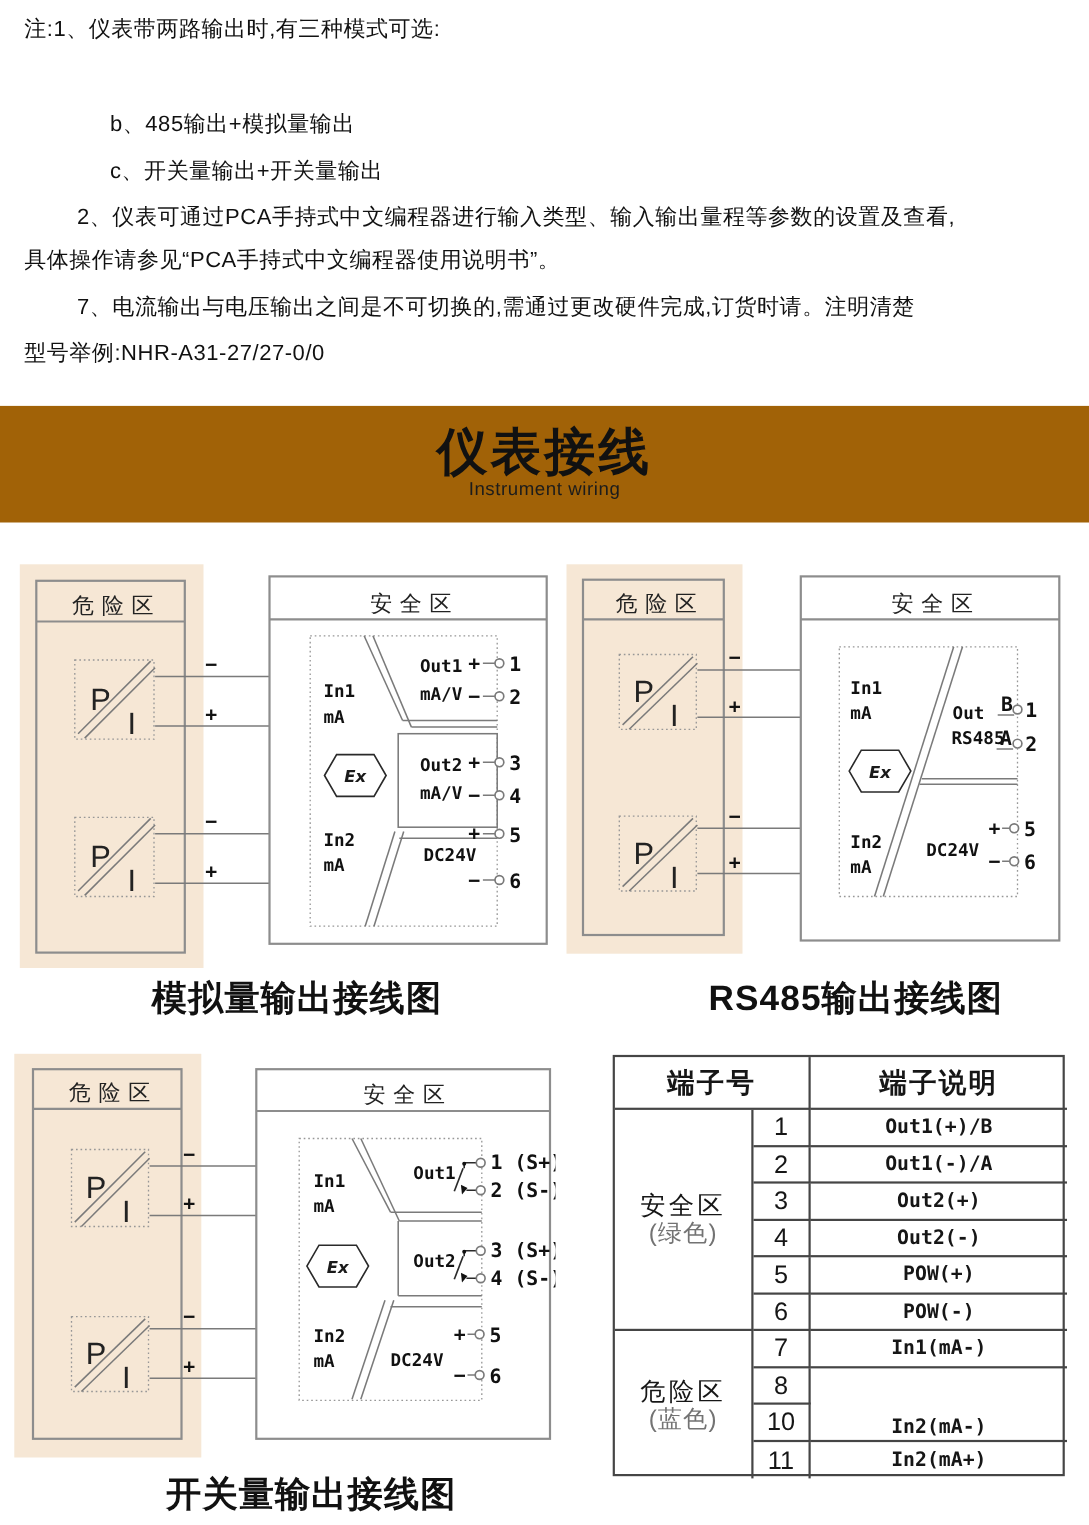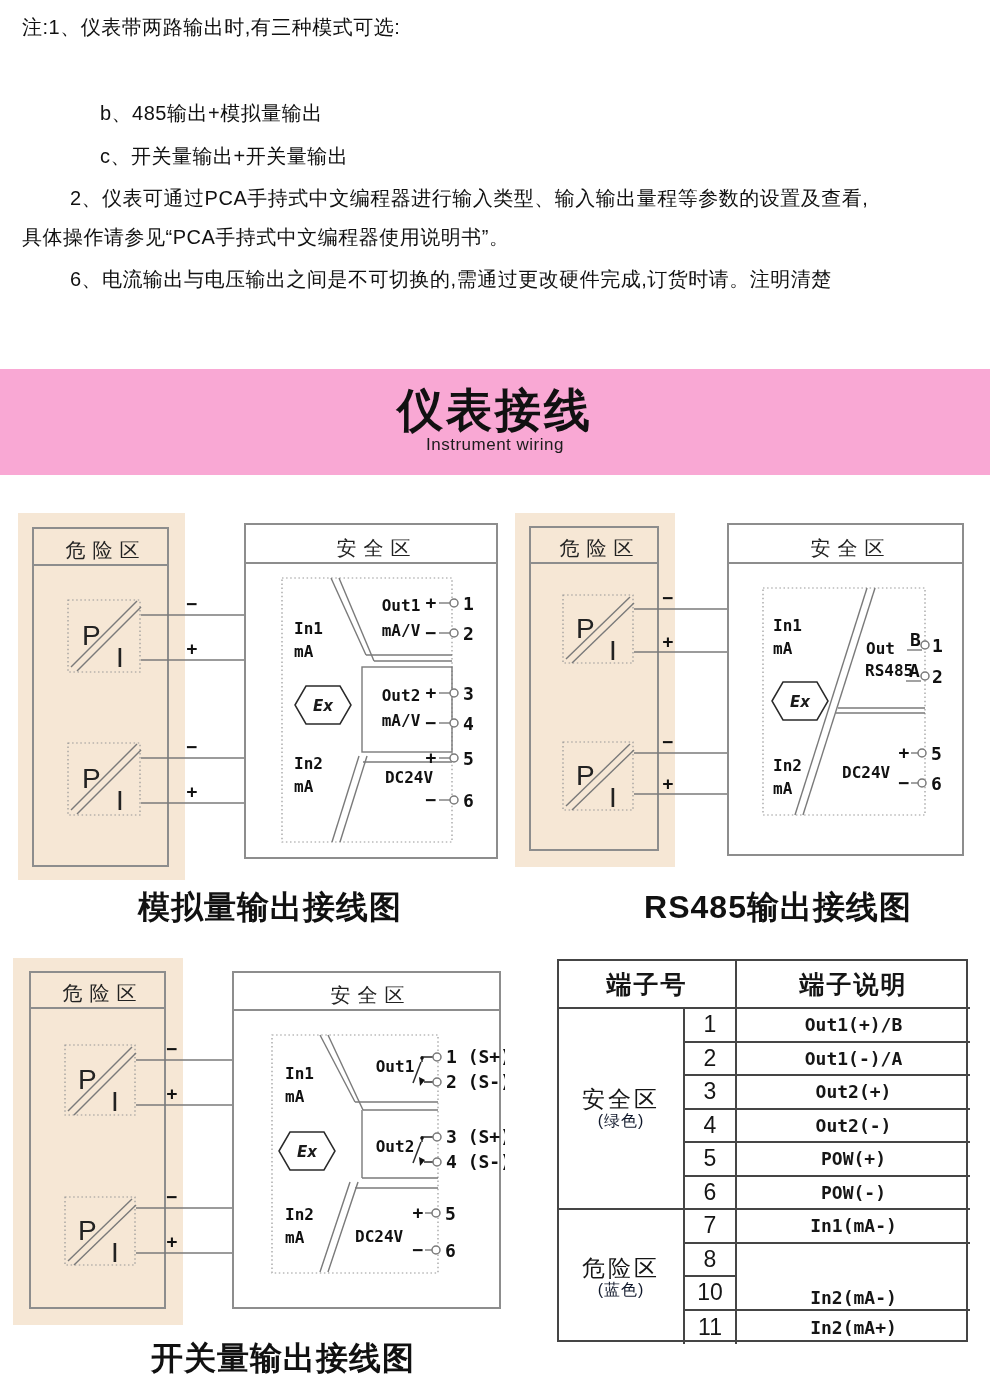--- a/index.html
+++ b/index.html
@@ -56,7 +56,7 @@
   <div class="note" style="left:100px;top:141px;">c、开关量输出+开关量输出</div>
   <div class="note" style="left:70px;top:183px;">2、仪表可通过PCA手持式中文编程器进行输入类型、输入输出量程等参数的设置及查看,</div>
   <div class="note" style="left:22px;top:222px;">具体操作请参见“PCA手持式中文编程器使用说明书”。</div>
-  <div class="note" style="left:70px;top:264px;">6、电流输出与电压输出之间是不可切换的,需通过更改硬件完成,订货时请。注明清楚</div>
+  <div class="note" style="left:70px;top:264px;">7、电流输出与电压输出之间是不可切换的,需通过更改硬件完成,订货时请。注明清楚</div>
 
   <div class="banner">
     <div class="banner-title">仪表接线</div>

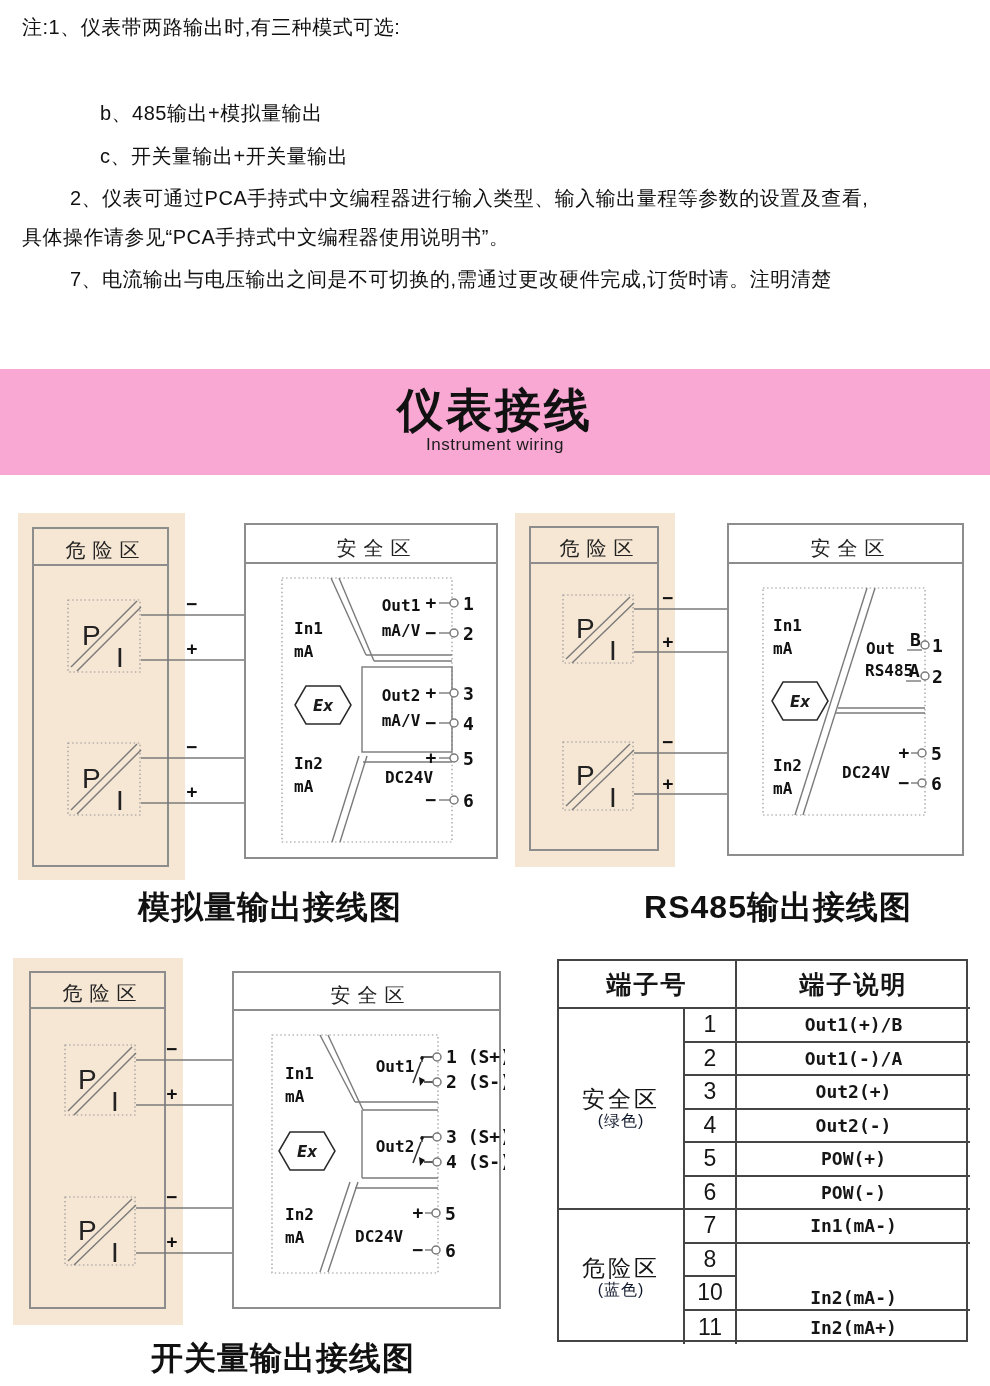--- a/index.html
+++ b/index.html
@@ -57,6 +57,7 @@
   <div class="note" style="left:70px;top:183px;">2、仪表可通过PCA手持式中文编程器进行输入类型、输入输出量程等参数的设置及查看,</div>
   <div class="note" style="left:22px;top:222px;">具体操作请参见“PCA手持式中文编程器使用说明书”。</div>
   <div class="note" style="left:70px;top:264px;">7、电流输出与电压输出之间是不可切换的,需通过更改硬件完成,订货时请。注明清楚</div>
+  <div class="note" style="left:22px;top:306px;">型号举例:NHR-A31-27/27-0/0</div>
 
   <div class="banner">
     <div class="banner-title">仪表接线</div>

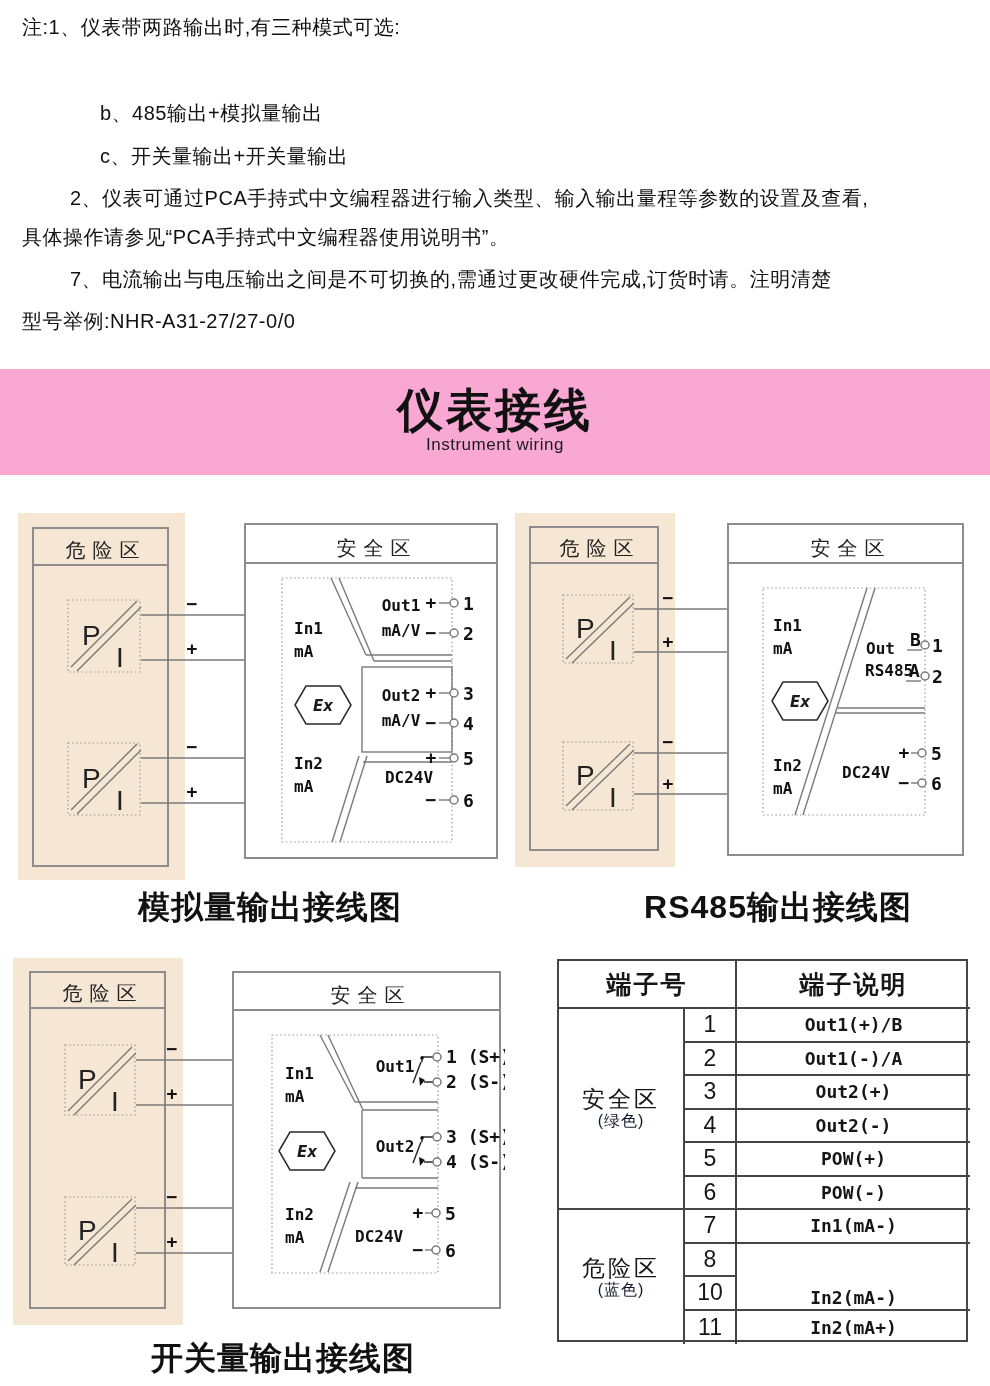--- a/index.html
+++ b/index.html
@@ -8,7 +8,7 @@
     font-family:"Liberation Sans", sans-serif; color:#1a1a1a; overflow:hidden;
   }
   .note { position:absolute; font-size:20px; line-height:30px; white-space:nowrap; color:#111; letter-spacing:0.5px; }
-  .banner { position:absolute; left:0; top:369px; width:990px; height:106px; background:#f9a8d4; text-align:center; }
+  .banner { position:absolute; left:0; top:369px; width:990px; height:106px; background:#a16207; text-align:center; }
   .banner-title { font-size:46px; font-weight:bold; letter-spacing:3px; padding-top:17px; line-height:1.05; color:#111; }
   .banner-sub { font-size:17px; color:#1c1c1c; margin-top:1px; letter-spacing:0.5px; }
   .diagram { position:absolute; }

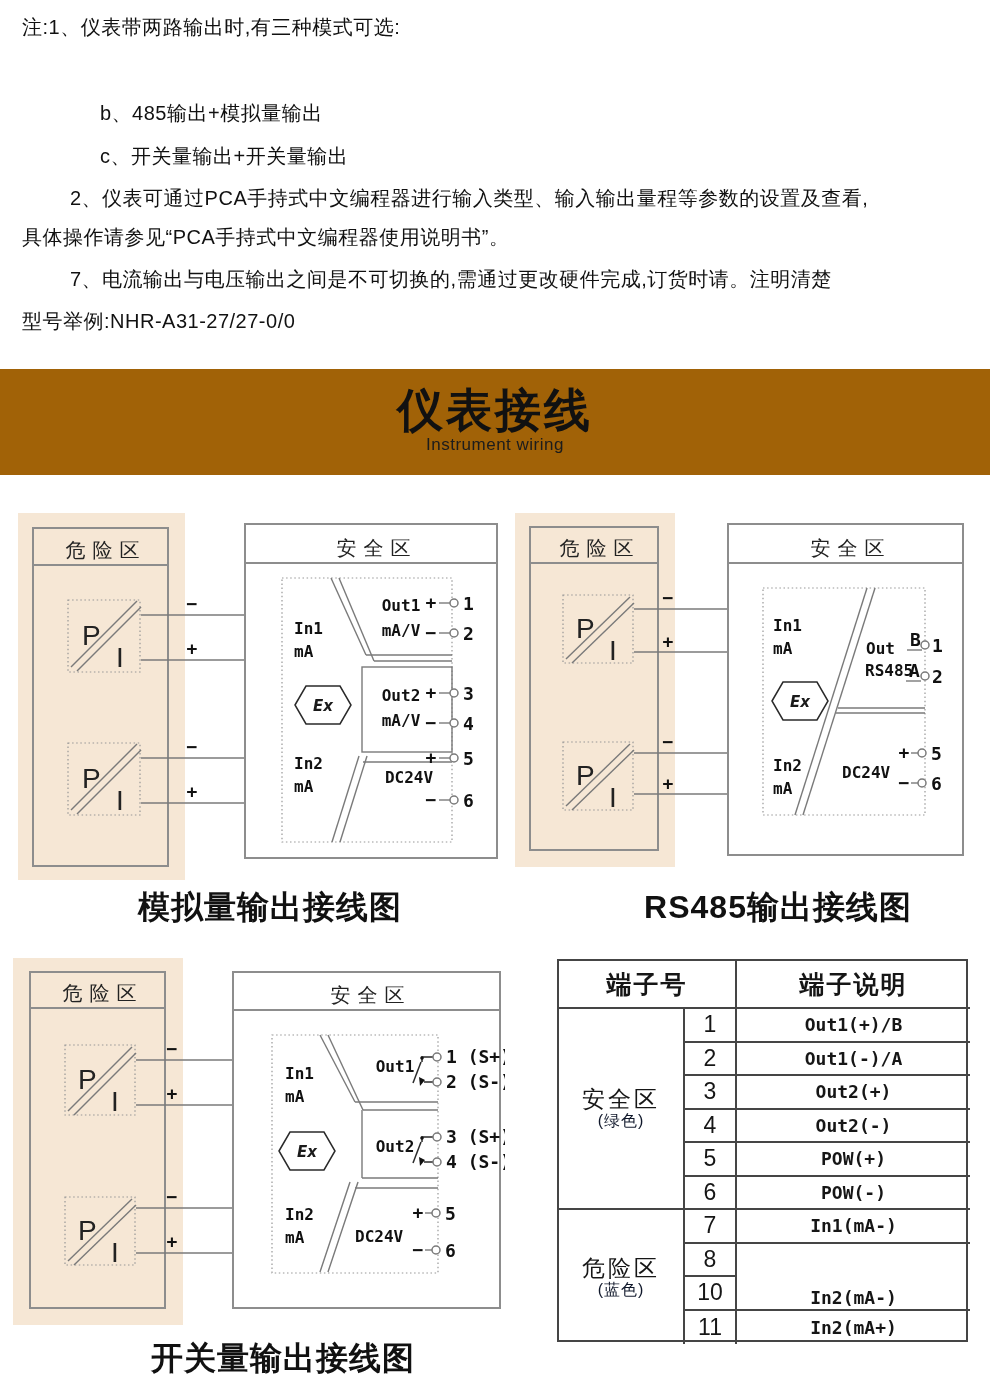--- a/index.html
+++ b/index.html
@@ -42,7 +42,7 @@
   .th   { font-size:25px; font-weight:bold; letter-spacing:2px; color:#161616; }
   .zone { flex-direction:column; line-height:1.08; }
   .zname{ font-size:23px; letter-spacing:3px; color:#161616; }
-  .zsub { font-size:16px; letter-spacing:1px; color:#0f172a; }
+  .zsub { font-size:22px; letter-spacing:1px; color:#737373; }
   .tno  { font-size:23px; color:#161616; }
   .tdesc{ font-family:"DejaVu Sans Mono",monospace; font-size:18px; font-weight:bold; color:#161616; }
 </style>

